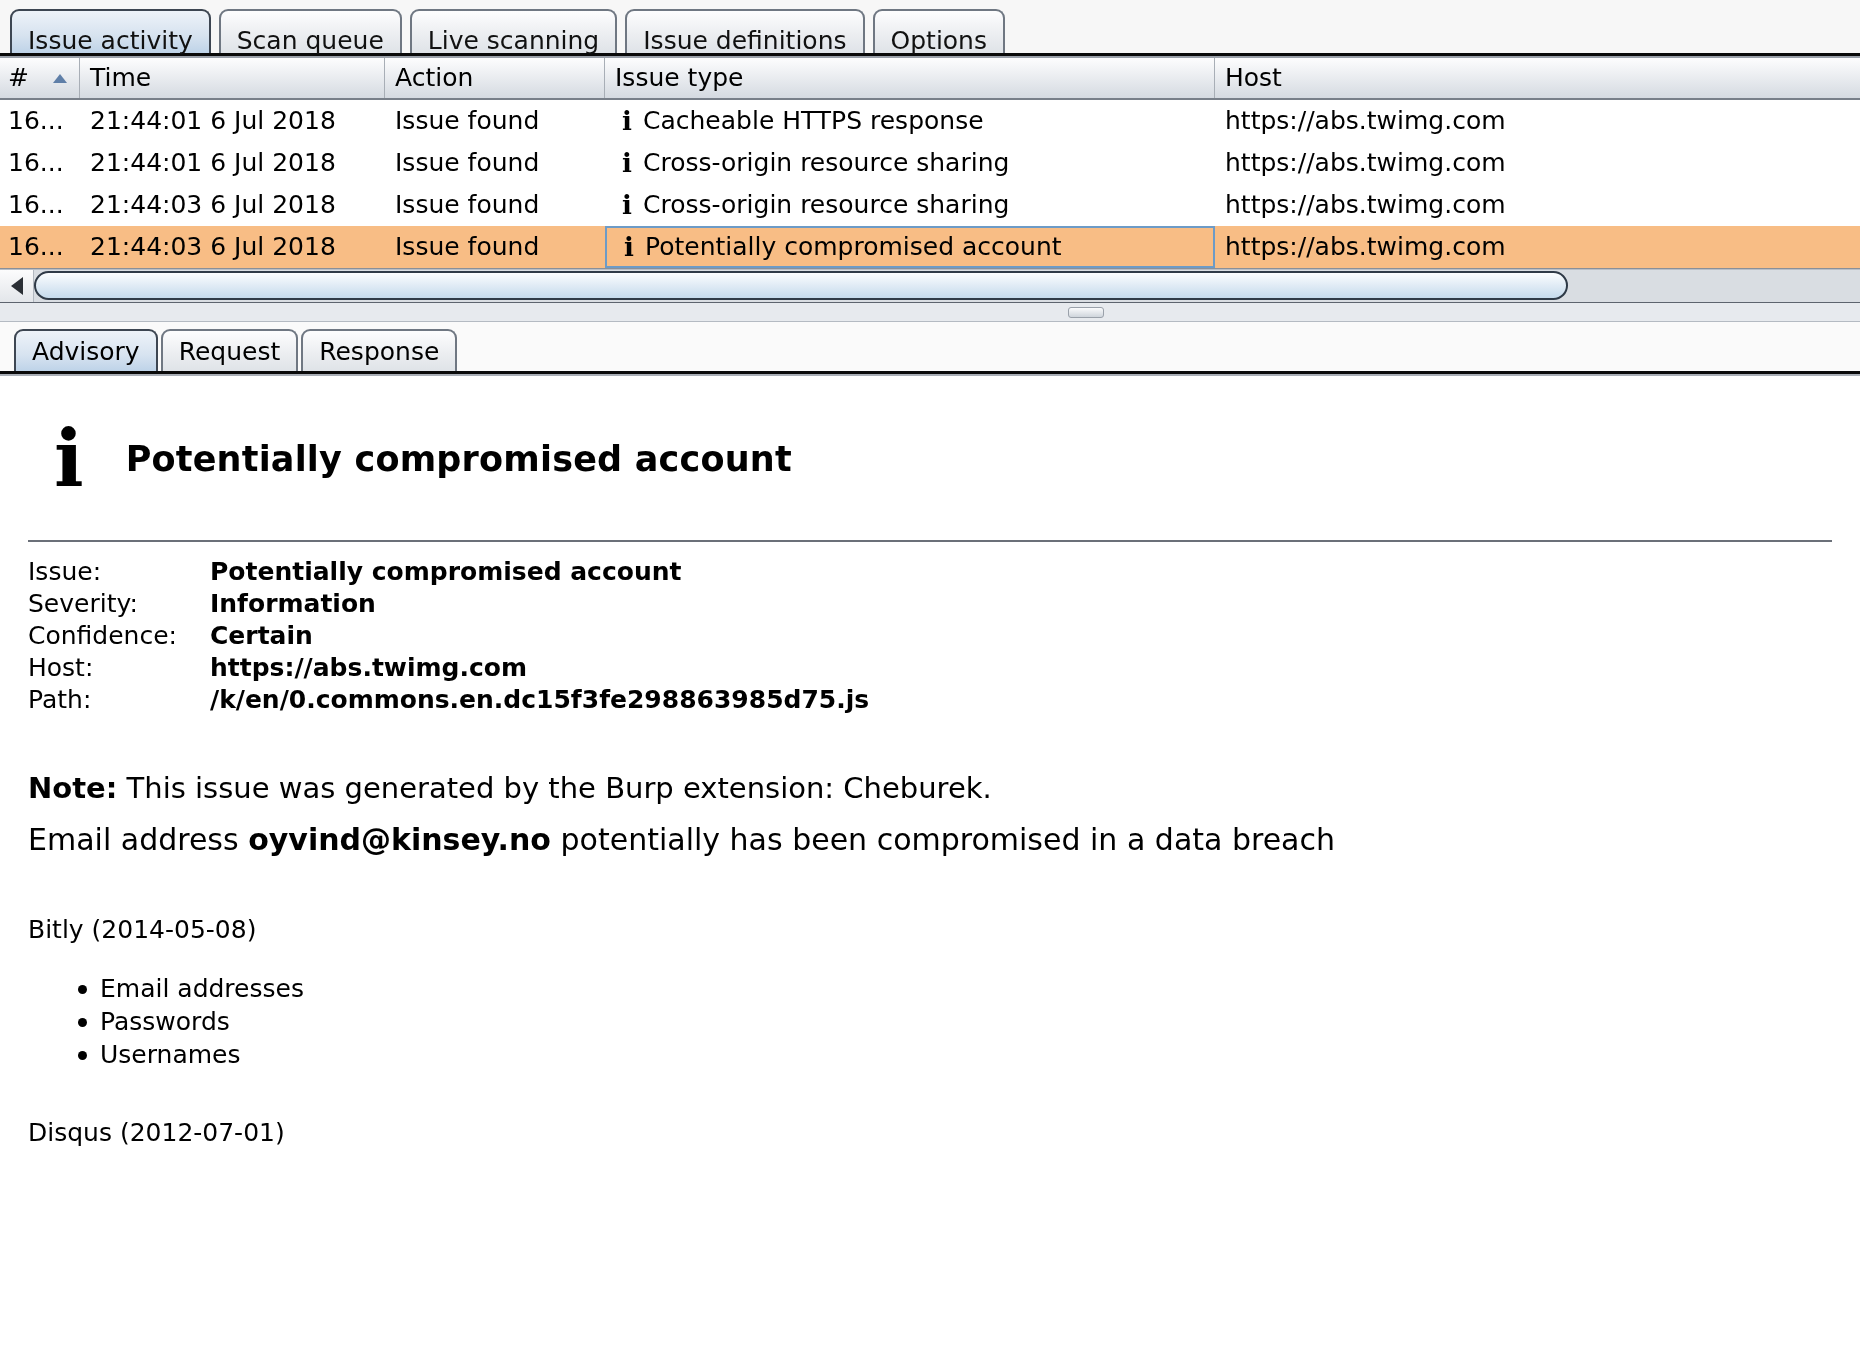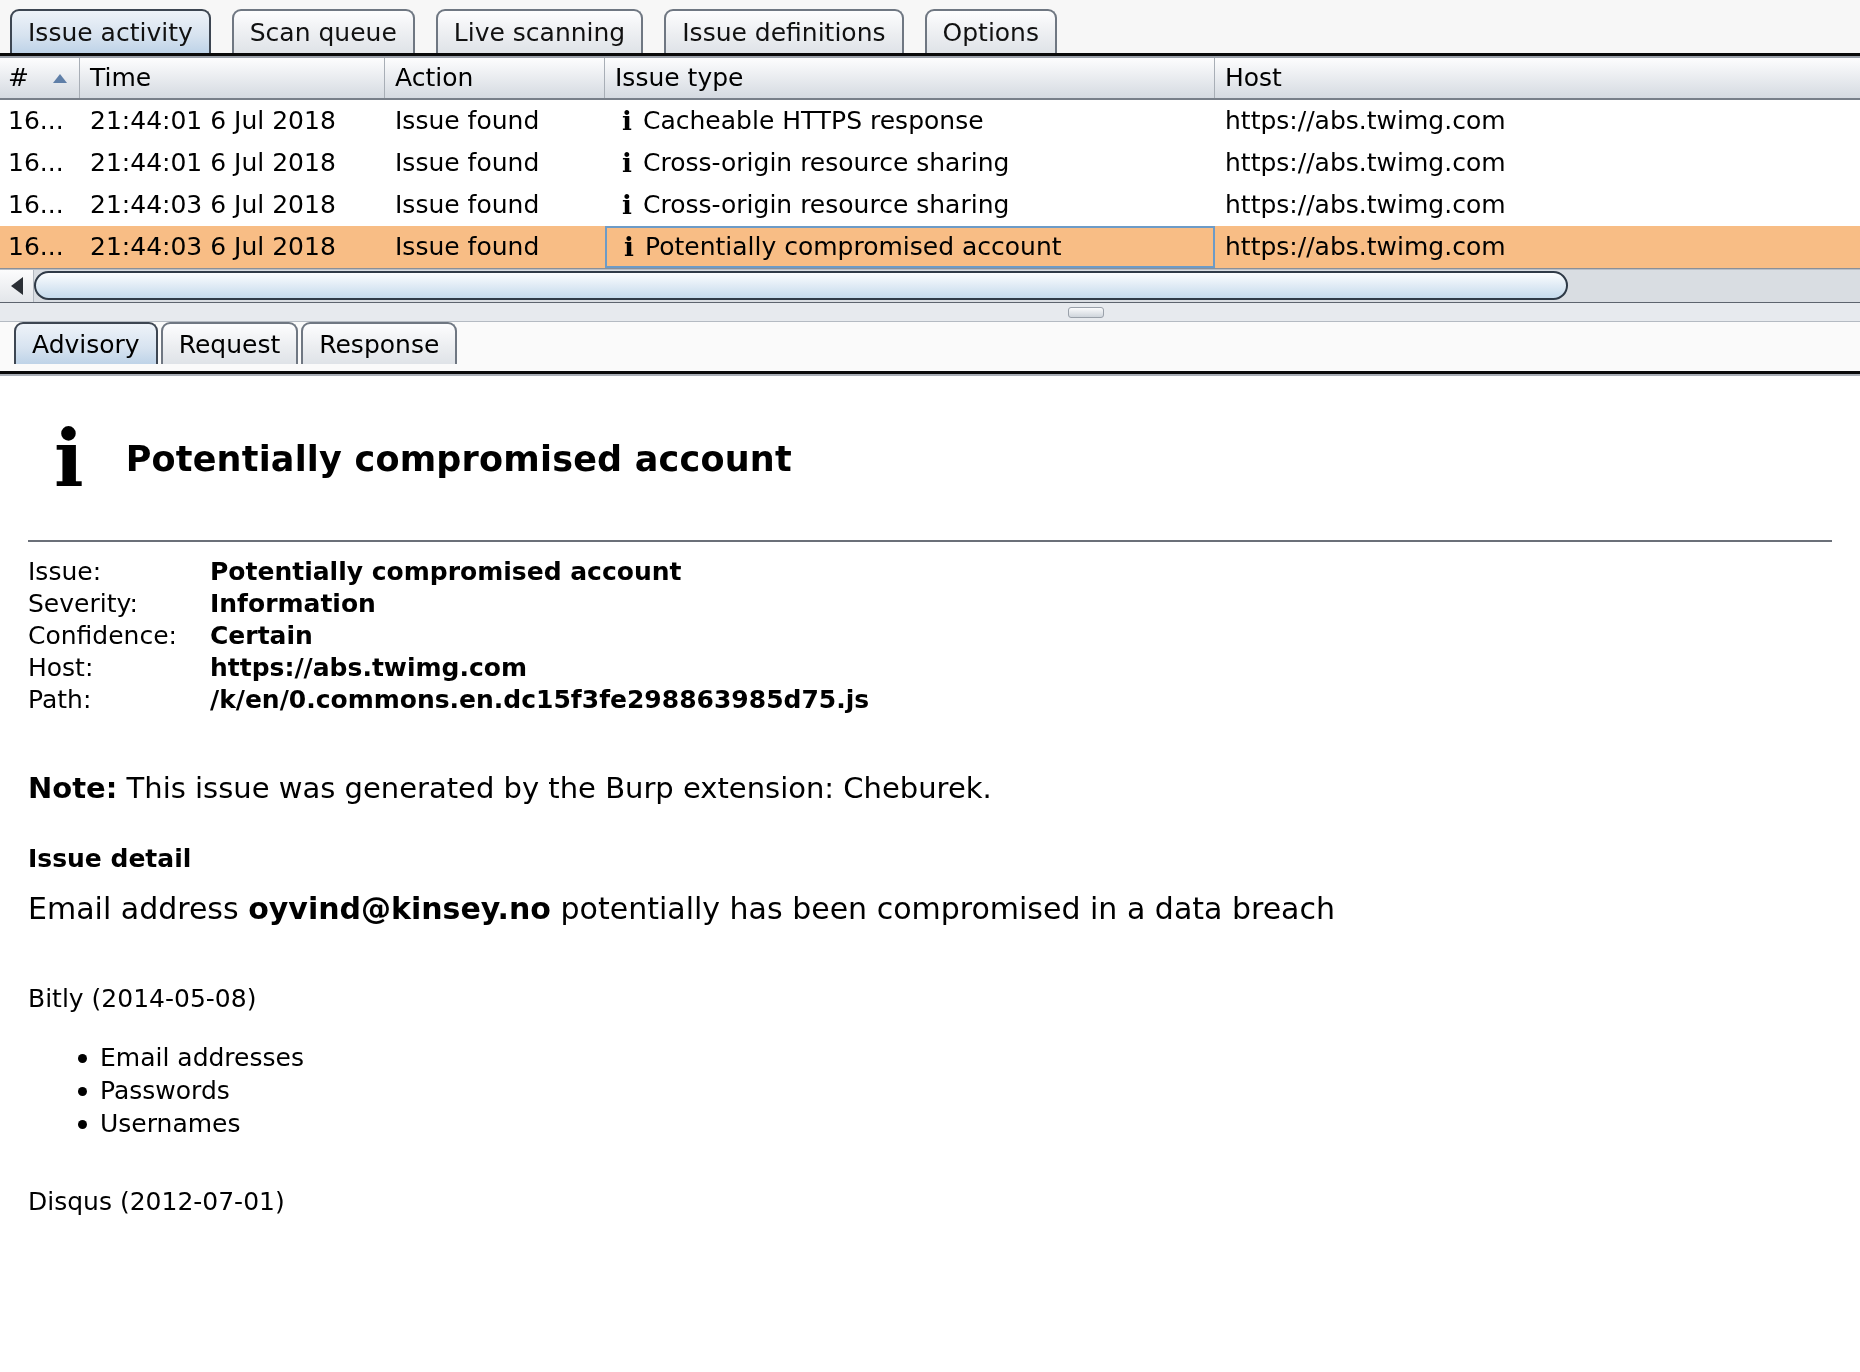--- a/index.html
+++ b/index.html
@@ -35,14 +35,14 @@
     position: relative;
     height: 44px;
     line-height: 44px;
-    padding: 0 16px;
+    padding: 8px 16px;
     font-size: 25px;
     color: #111;
     background: linear-gradient(to bottom, #fdfdfe 0%, #eceef1 55%, #dfe3e8 100%);
     border: 2px solid #6f7782;
     border-bottom: none;
     border-radius: 9px 9px 0 0;
-    margin-right: 21px;
+    margin-right: 8px;
     box-sizing: border-box;
     white-space: nowrap;
   }

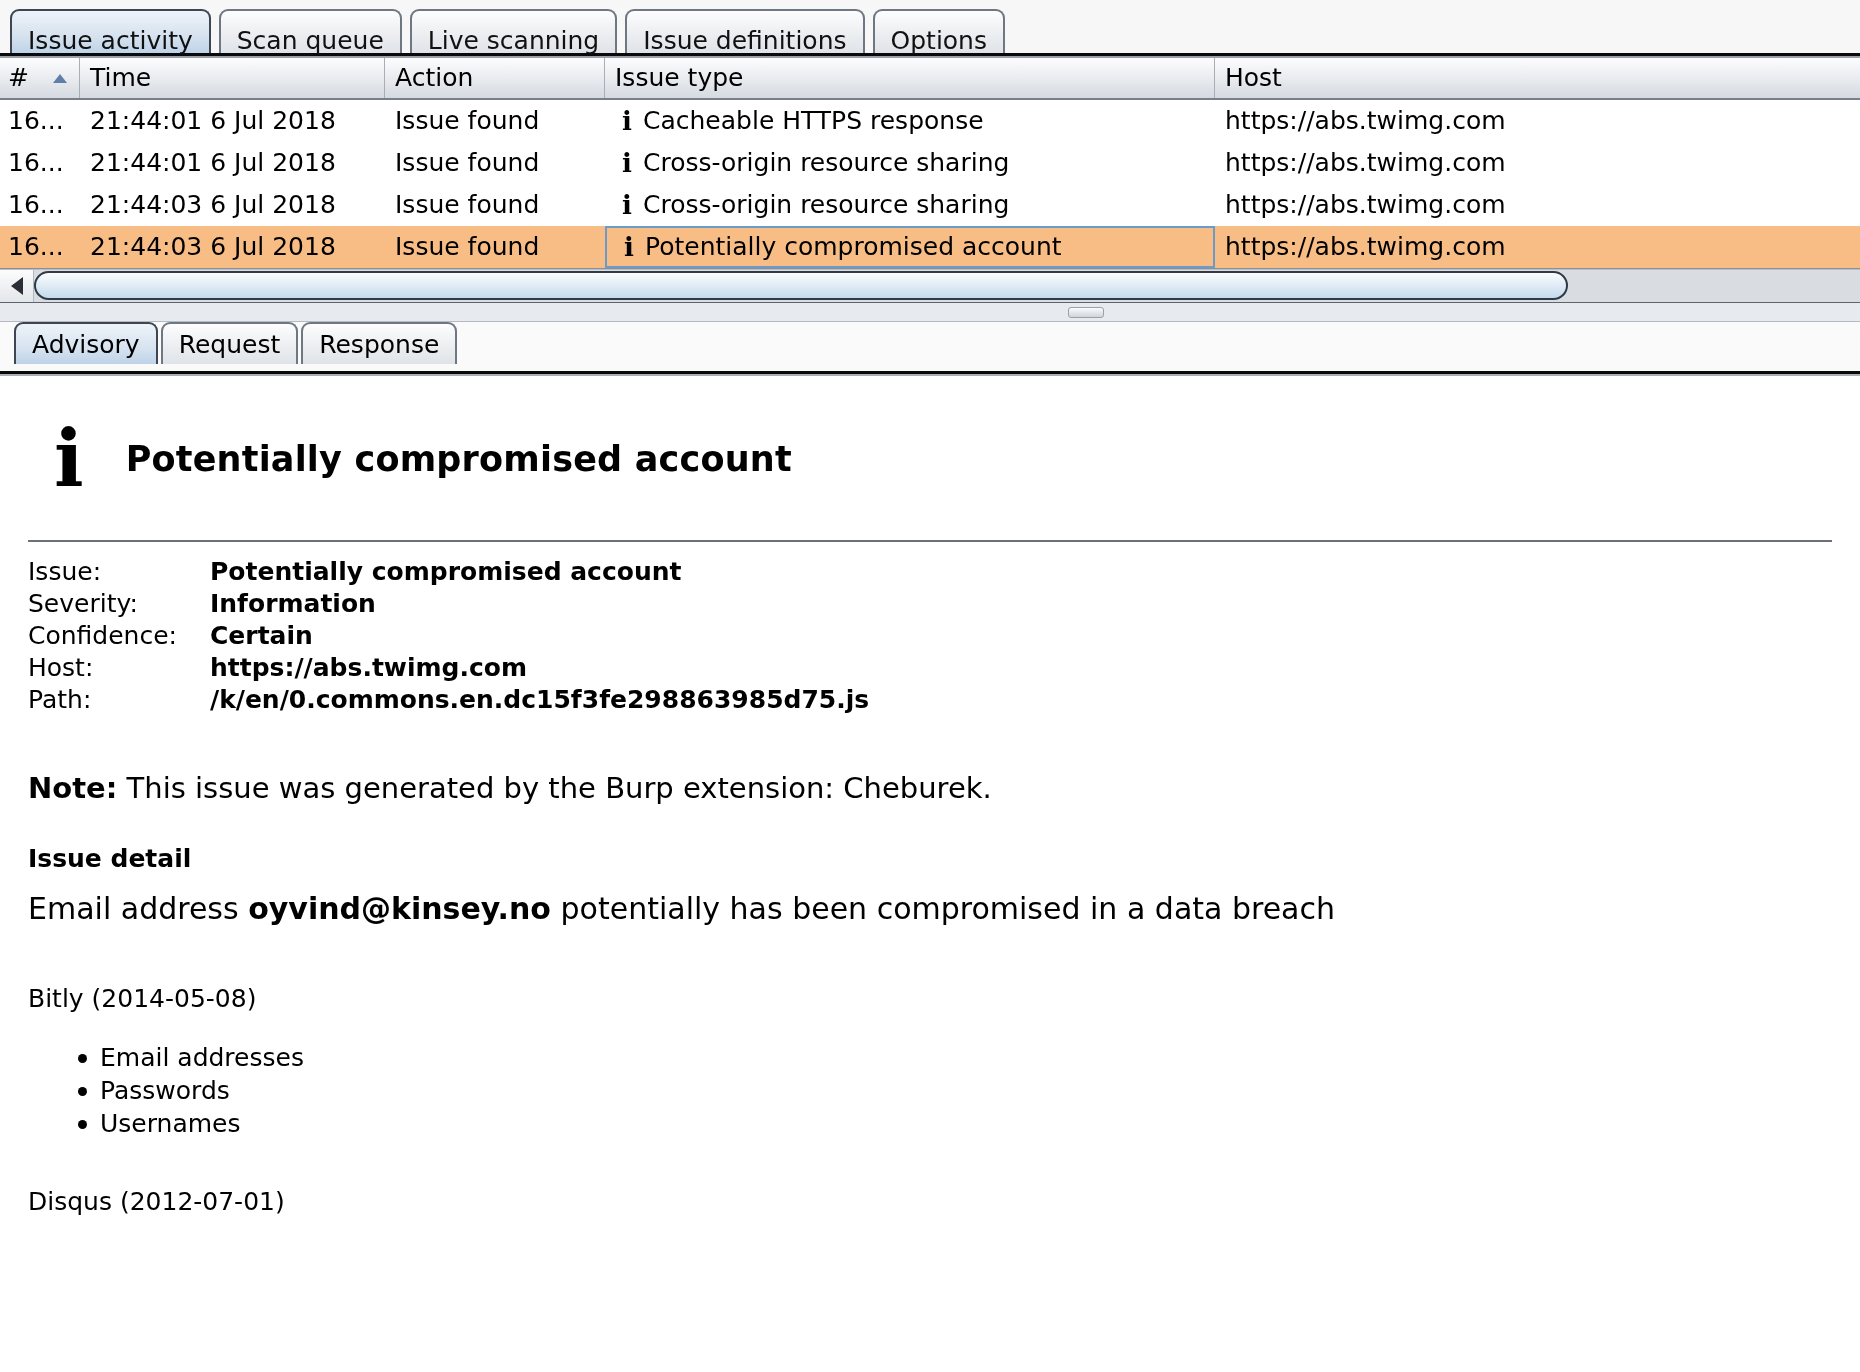--- a/index.html
+++ b/index.html
@@ -204,7 +204,7 @@
   }
   .lowtabs {
     display: flex;
-    align-items: flex-start;
+    align-items: flex-end;
     height: 100%;
     padding-left: 14px;
     box-sizing: border-box;

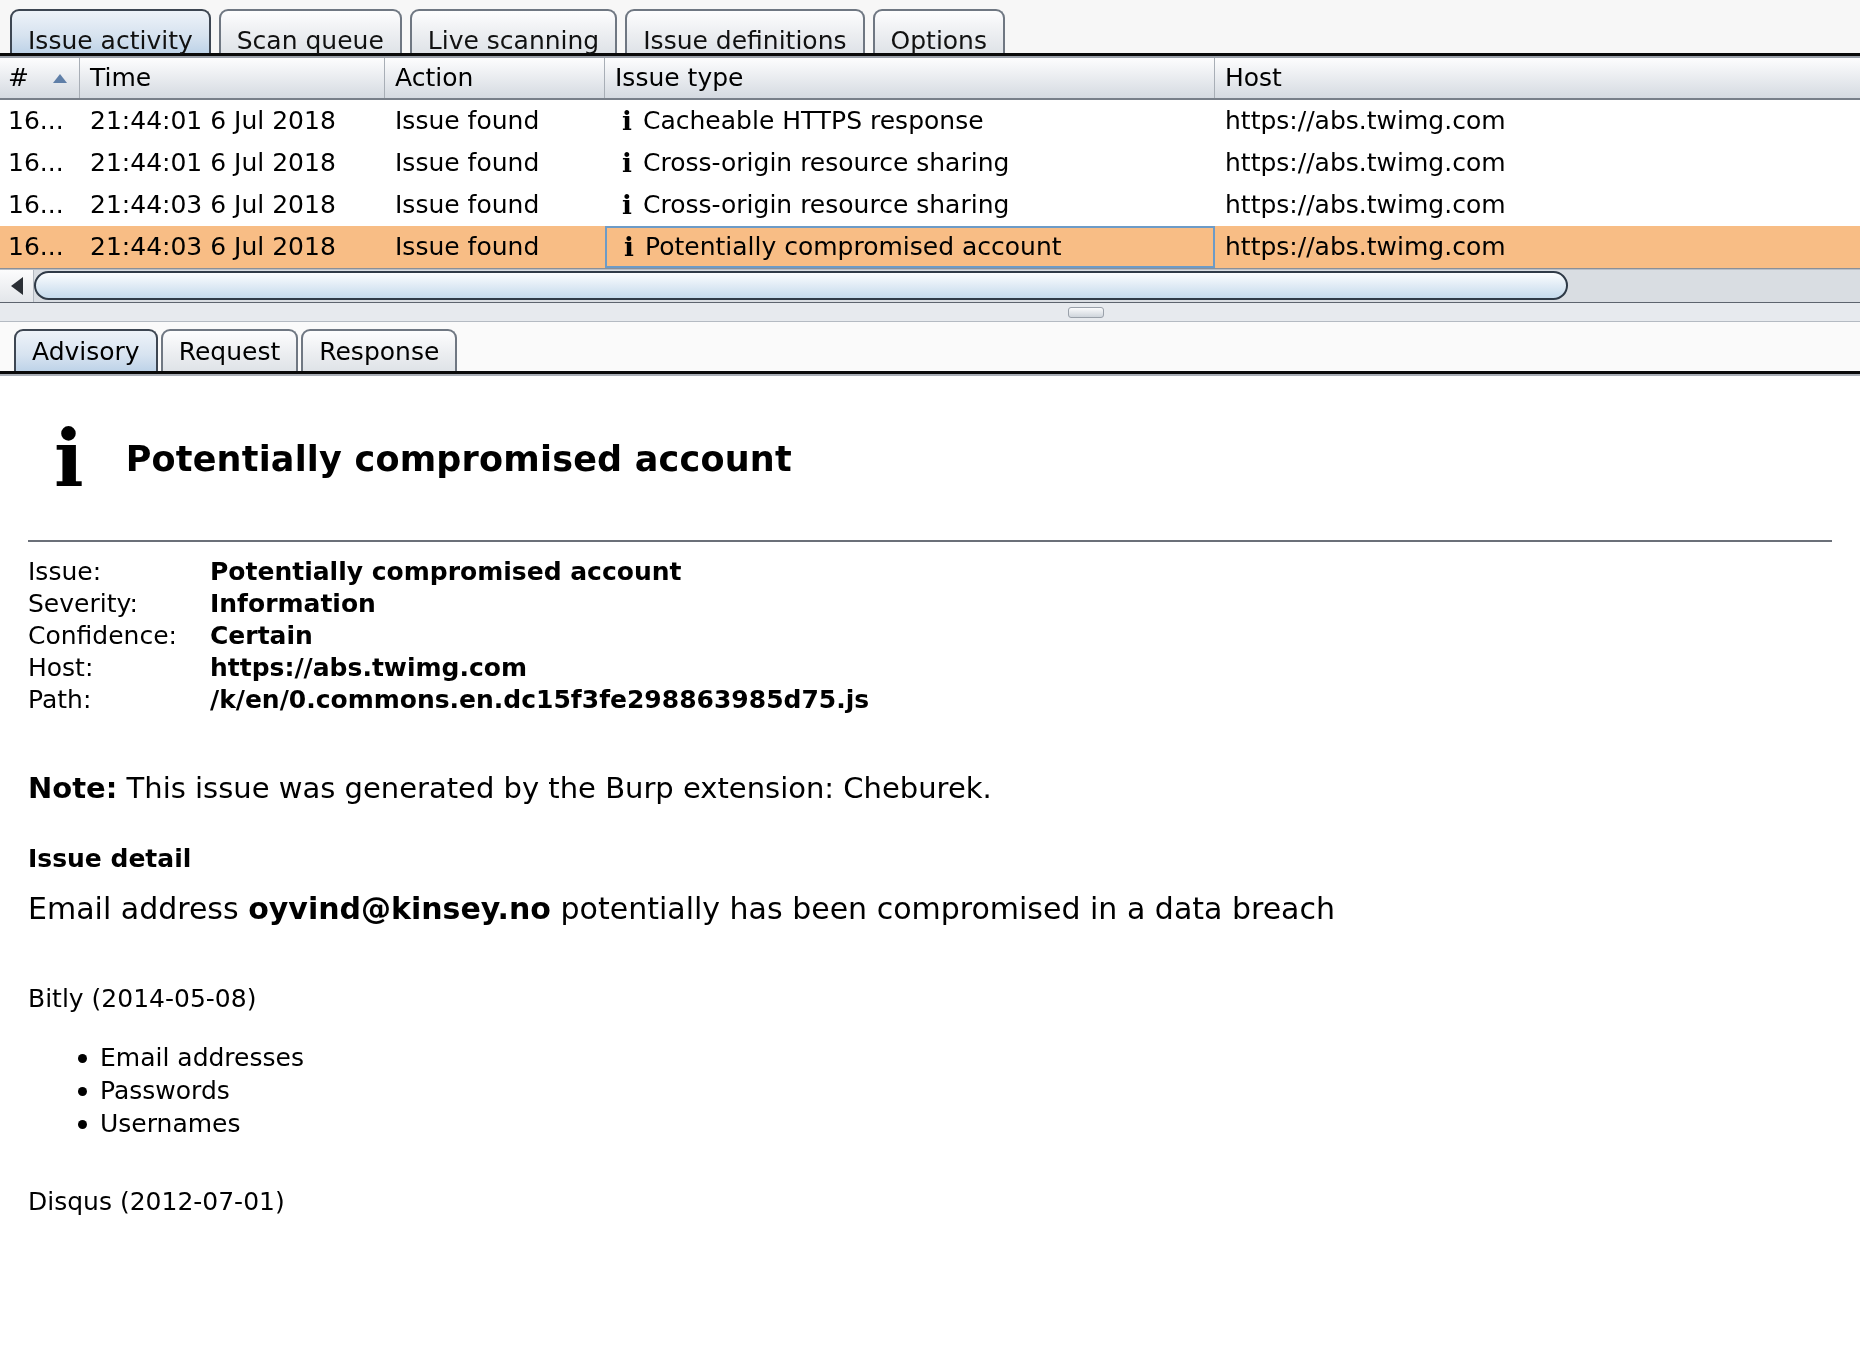--- a/index.html
+++ b/index.html
@@ -451,7 +451,6 @@
     <span class="b">Note:</span><span> This issue was generated by the Burp extension: Cheburek.</span>
   </div>
 
-  <div class="sec-head">Issue detail</div>
 
   <div class="para">
     <span>Email address </span><span class="b">oyvind@kinsey.no</span><span> potentially has been compromised in a data breach</span>

